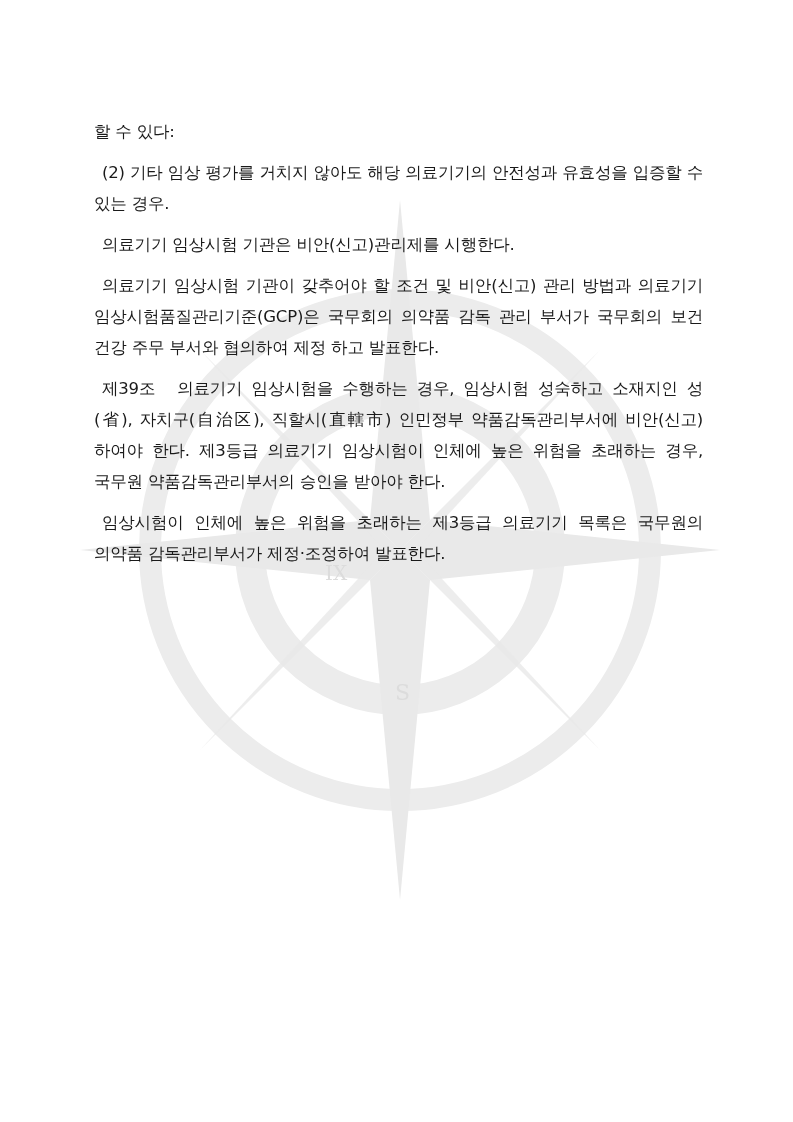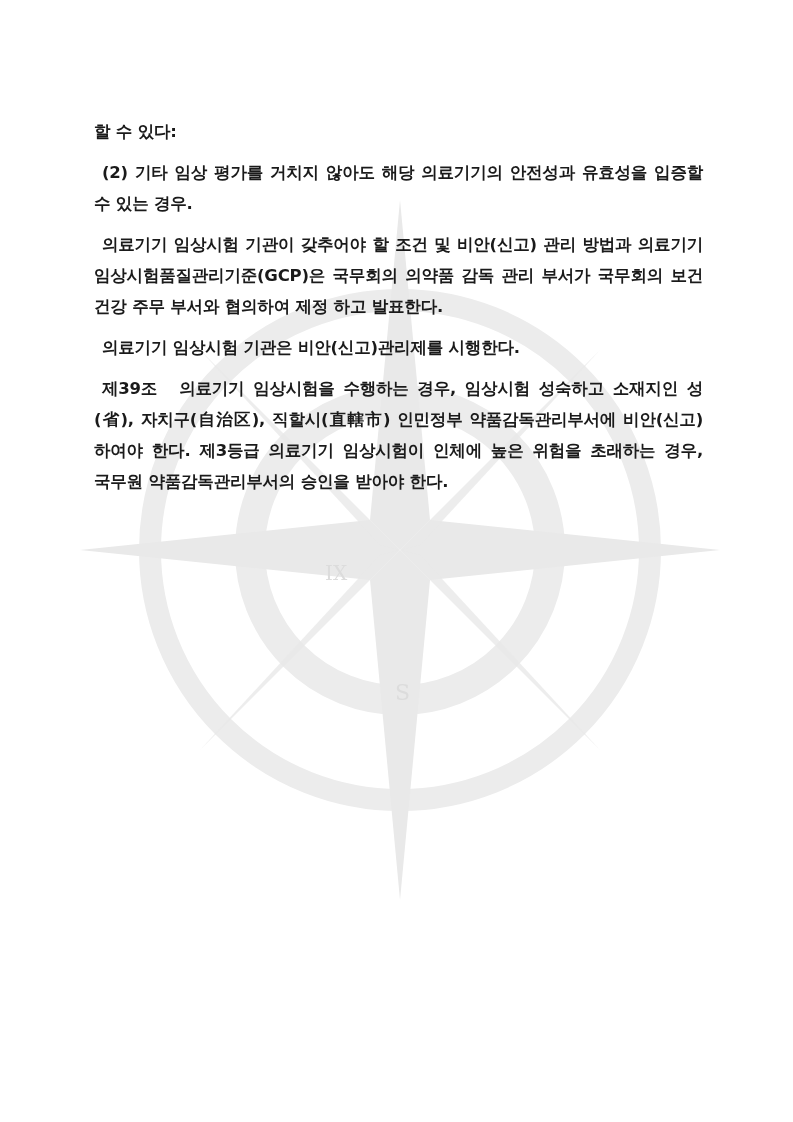--- a/index.html
+++ b/index.html
@@ -22,7 +22,6 @@
       word-break: keep-all;
       text-align: justify;
       letter-spacing: -0.2px;
-      font-weight: bold;
     }
     .para.indent { text-indent: 8px; }
     .para.first { text-indent: 0; }

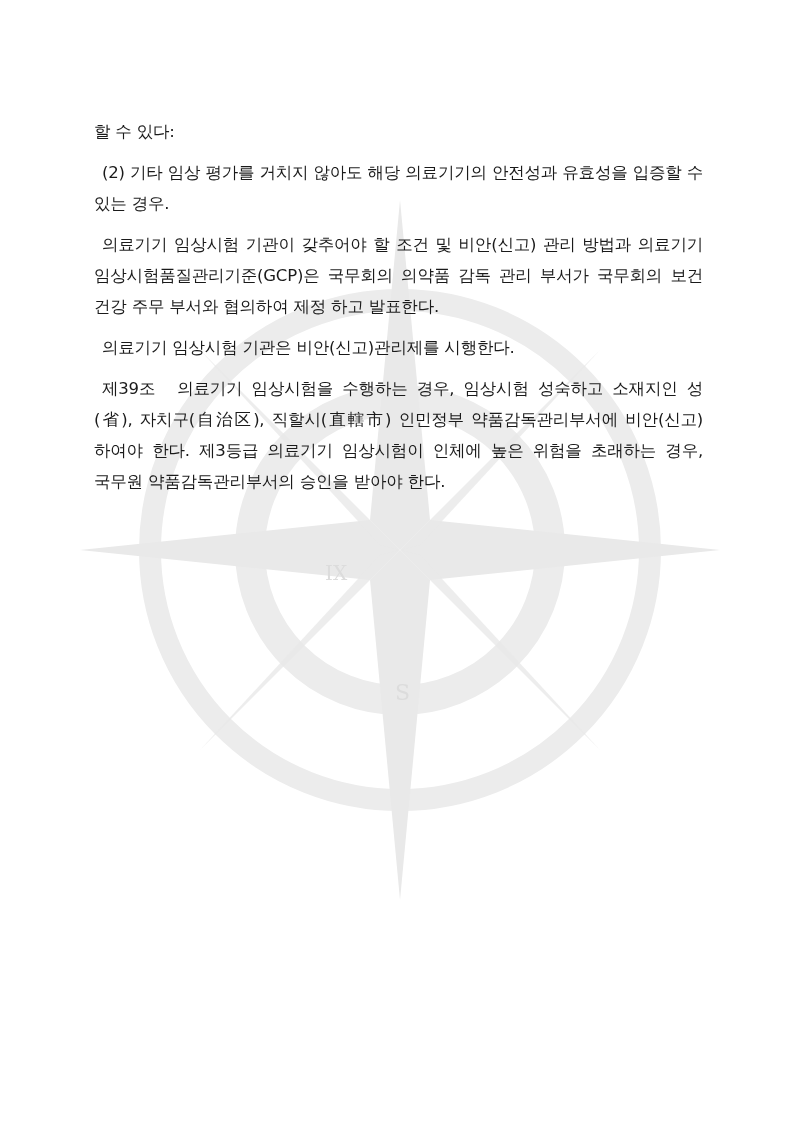--- a/index.html
+++ b/index.html
@@ -52,8 +52,8 @@
 <div class="page">
   <p class="para first"><span>할 수 있다:</span></p>
   <p class="para indent"><span>(2) 기타 임상 평가를 거치지 않아도 해당 의료기기의 안전성과 유효성을 입증할 수 있는 경우.</span></p>
+  <p class="para indent"><span>의료기기 임상시험 기관은 비안(신고)관리제를 시행한다.</span></p>
   <p class="para indent"><span>의료기기 임상시험 기관이 갖추어야 할 조건 및 비안(신고) 관리 방법과 의료기기 임상시험품질관리기준(GCP)은 국무회의 의약품 감독 관리 부서가 국무회의 보건 건강 주무 부서와 협의하여 제정 하고 발표한다.</span></p>
-  <p class="para indent"><span>의료기기 임상시험 기관은 비안(신고)관리제를 시행한다.</span></p>
   <p class="para indent"><span class="art">제39조</span><span>의료기기 임상시험을 수행하는 경우, 임상시험 성숙하고 소재지인 성(省), 자치구(自治区), 직할시(直轄市) 인민정부 약품감독관리부서에 비안(신고)하여야 한다. 제3등급 의료기기 임상시험이 인체에 높은 위험을 초래하는 경우, 국무원 약품감독관리부서의 승인을 받아야 한다.</span></p>
 </div>
 

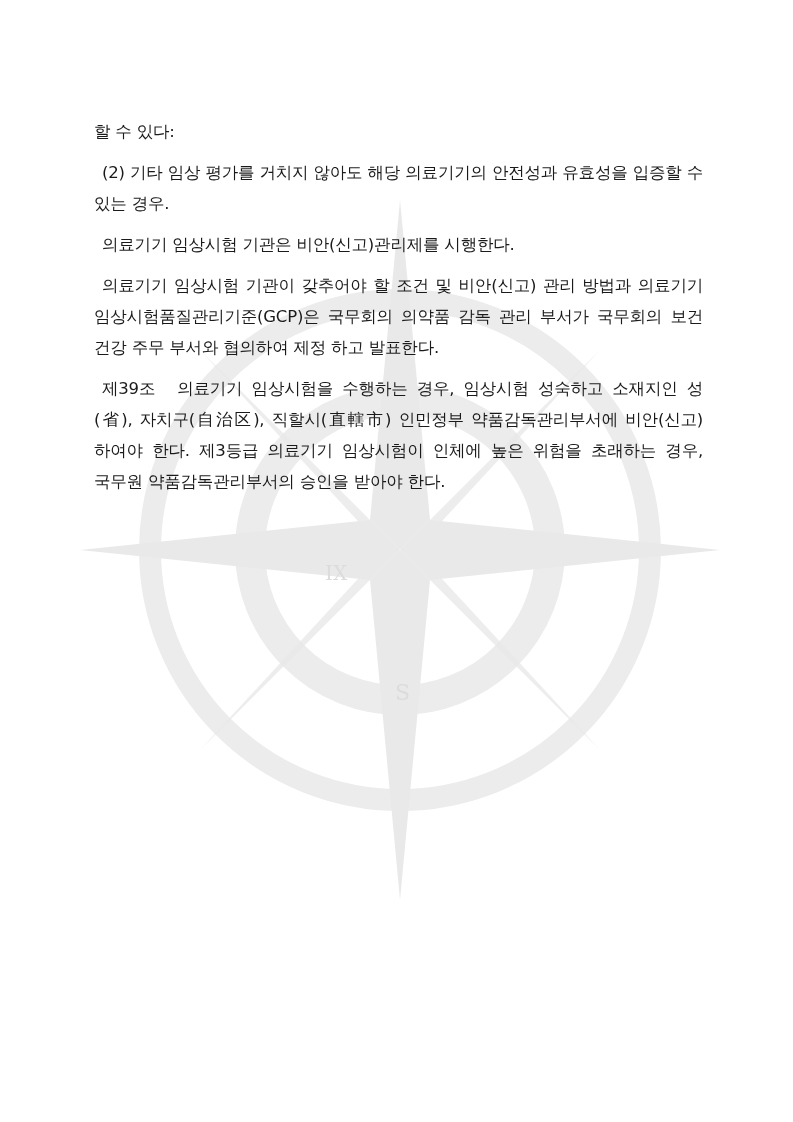--- a/index.html
+++ b/index.html
@@ -55,6 +55,7 @@
   <p class="para indent"><span>의료기기 임상시험 기관은 비안(신고)관리제를 시행한다.</span></p>
   <p class="para indent"><span>의료기기 임상시험 기관이 갖추어야 할 조건 및 비안(신고) 관리 방법과 의료기기 임상시험품질관리기준(GCP)은 국무회의 의약품 감독 관리 부서가 국무회의 보건 건강 주무 부서와 협의하여 제정 하고 발표한다.</span></p>
   <p class="para indent"><span class="art">제39조</span><span>의료기기 임상시험을 수행하는 경우, 임상시험 성숙하고 소재지인 성(省), 자치구(自治区), 직할시(直轄市) 인민정부 약품감독관리부서에 비안(신고)하여야 한다. 제3등급 의료기기 임상시험이 인체에 높은 위험을 초래하는 경우, 국무원 약품감독관리부서의 승인을 받아야 한다.</span></p>
+  <p class="para indent"><span>임상시험이 인체에 높은 위험을 초래하는 제3등급 의료기기 목록은 국무원의 의약품 감독관리부서가 제정·조정하여 발표한다.</span></p>
 </div>
 
 </body></html>

